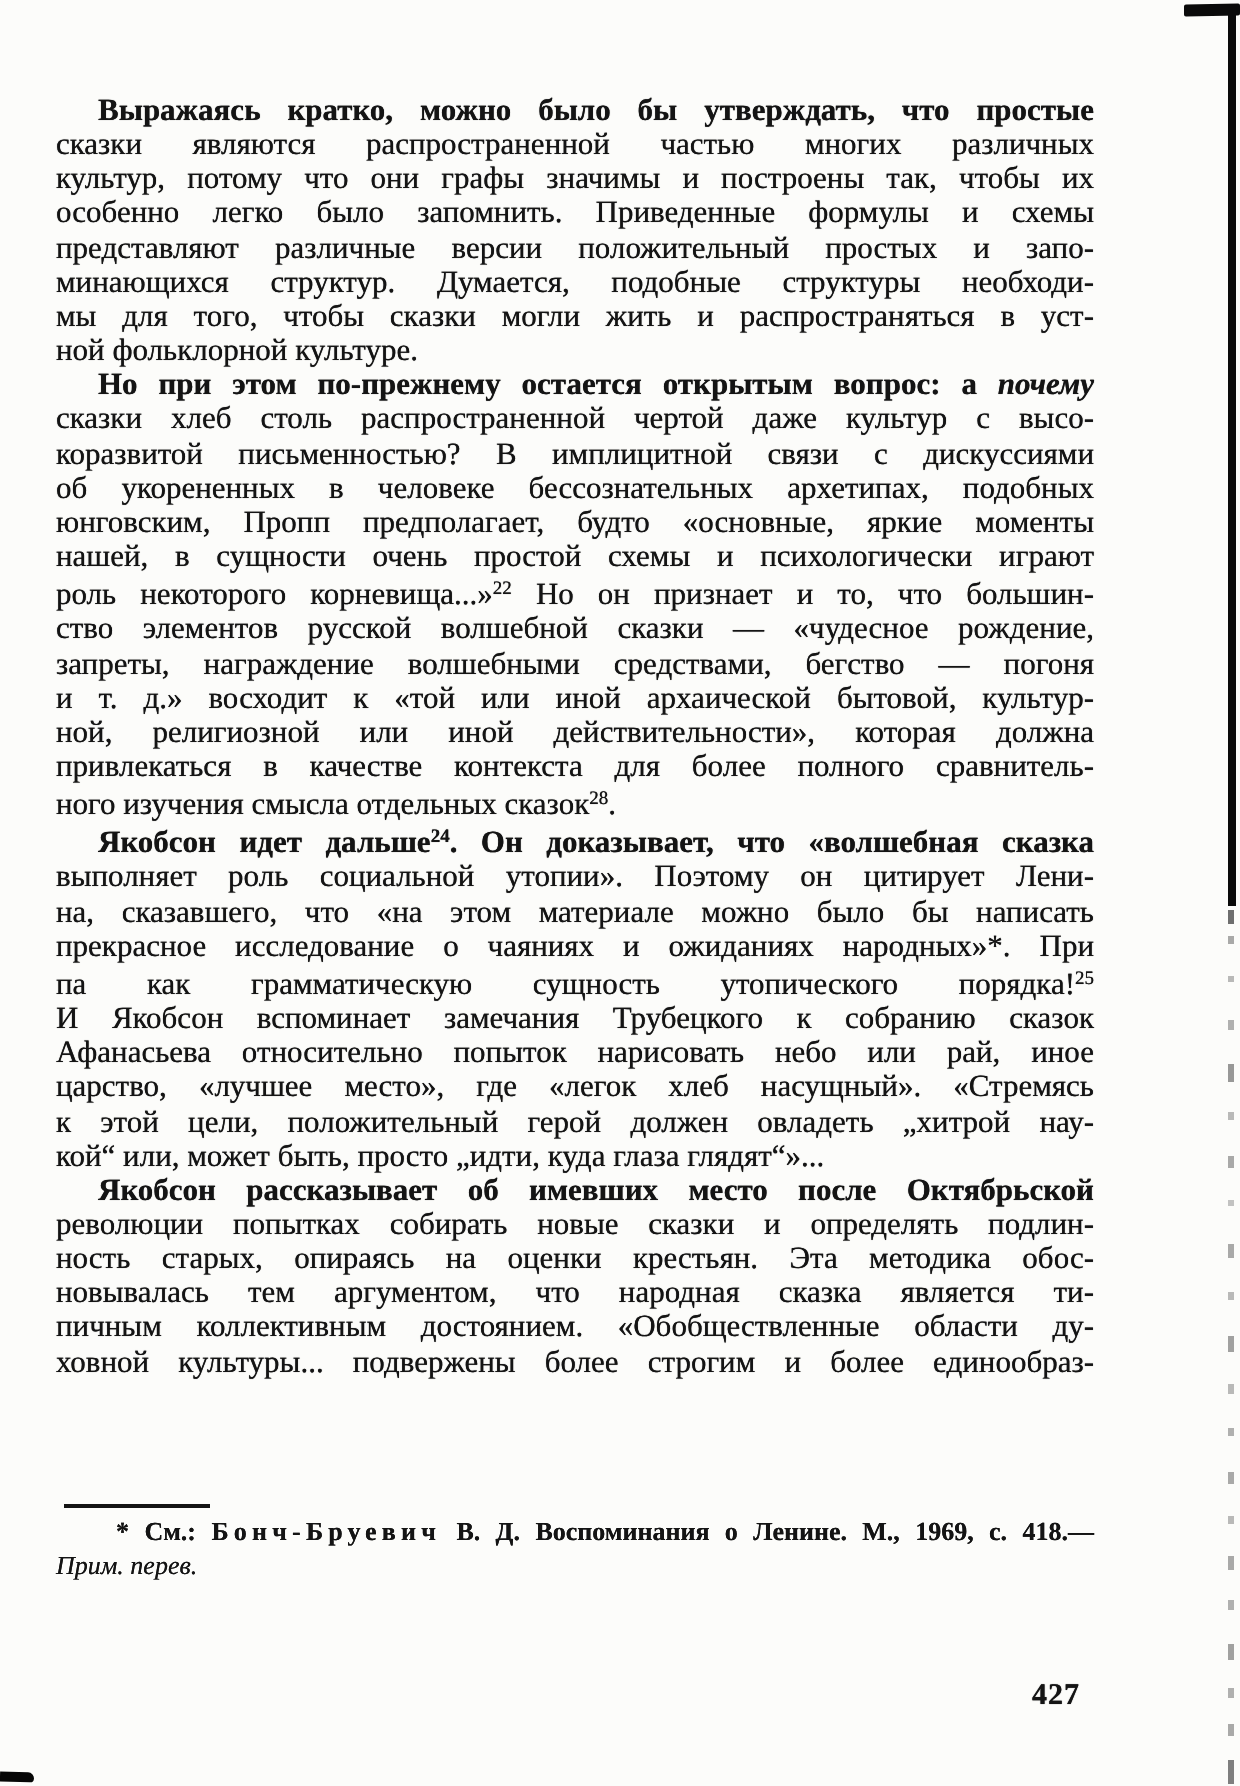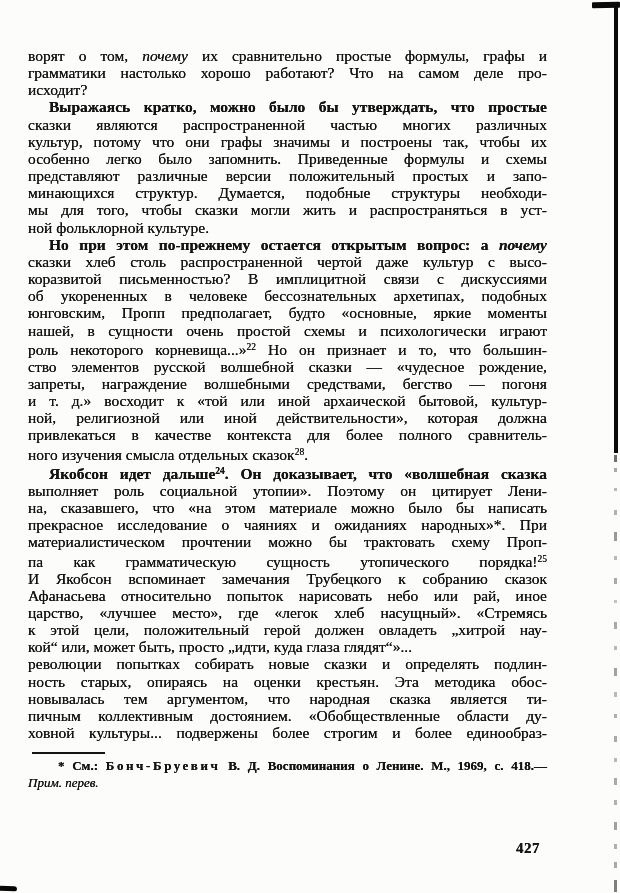--- a/index.html
+++ b/index.html
@@ -84,11 +84,6 @@
 
   <main class="text-block" id="text-block">
       <div class="paragraph">
-        <div class="line j"><span>ворят о том, </span><span class="it">почему</span><span> их сравнительно простые формулы, графы и</span></div>
-        <div class="line j"><span>грамматики настолько хорошо работают? Что на самом деле про-</span></div>
-        <div class="line"><span>исходит?</span></div>
-      </div>
-      <div class="paragraph">
         <div class="line j ind"><span>Выражаясь кратко, можно было бы утверждать, что простые</span></div>
         <div class="line j"><span>сказки являются распространенной частью многих различных</span></div>
         <div class="line j"><span>культур, потому что они графы значимы и построены так, чтобы их</span></div>

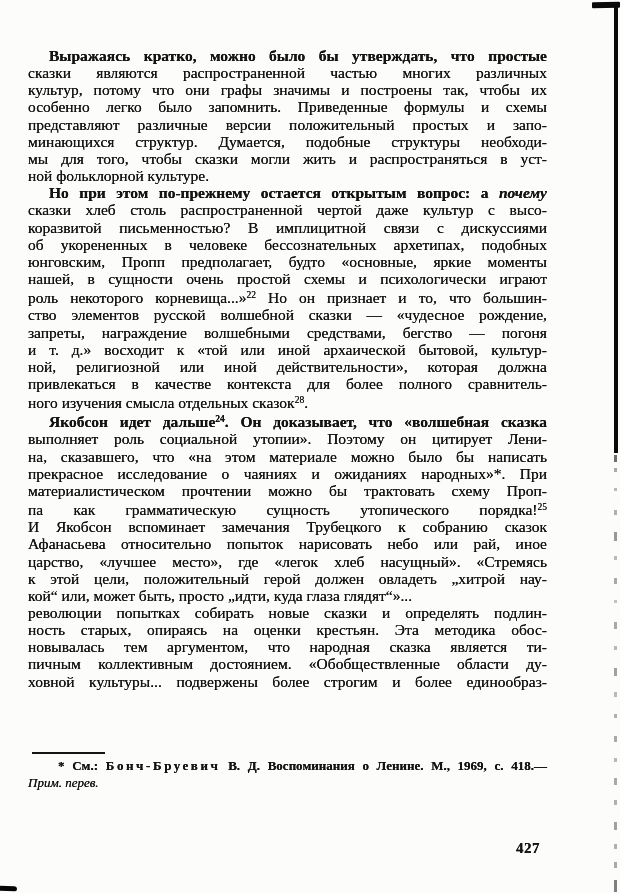--- a/index.html
+++ b/index.html
@@ -113,7 +113,6 @@
         <div class="line j"><span>выполняет роль социальной утопии». Поэтому он цитирует Лени-</span></div>
         <div class="line j"><span>на, сказавшего, что «на этом материале можно было бы написать</span></div>
         <div class="line j"><span>прекрасное исследование о чаяниях и ожиданиях народных»*. При</span></div>
-        <div class="line j"><span>материалистическом прочтении можно бы трактовать схему Проп-</span></div>
         <div class="line j"><span>па как грамматическую сущность утопического порядка!</span><span class="sup">25</span></div>
         <div class="line j"><span>И Якобсон вспоминает замечания Трубецкого к собранию сказок</span></div>
         <div class="line j"><span>Афанасьева относительно попыток нарисовать небо или рай, иное</span></div>

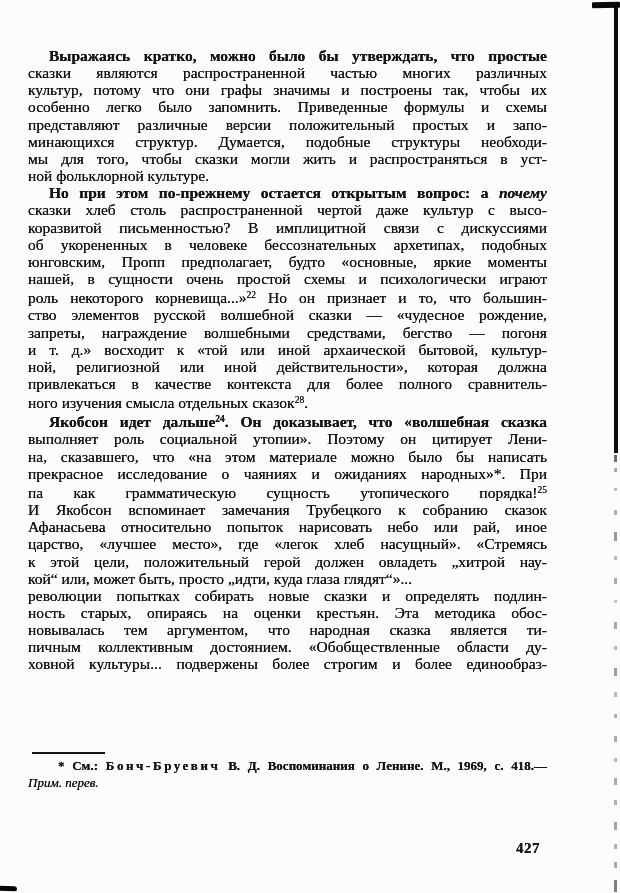--- a/index.html
+++ b/index.html
@@ -121,6 +121,7 @@
         <div class="line"><span>кой“ или, может быть, просто „идти, куда глаза глядят“»...</span></div>
       </div>
       <div class="paragraph">
+        <div class="line j ind"><span>Якобсон рассказывает об имевших место после Октябрьской</span></div>
         <div class="line j"><span>революции попытках собирать новые сказки и определять подлин-</span></div>
         <div class="line j"><span>ность старых, опираясь на оценки крестьян. Эта методика обос-</span></div>
         <div class="line j"><span>новывалась тем аргументом, что народная сказка является ти-</span></div>

